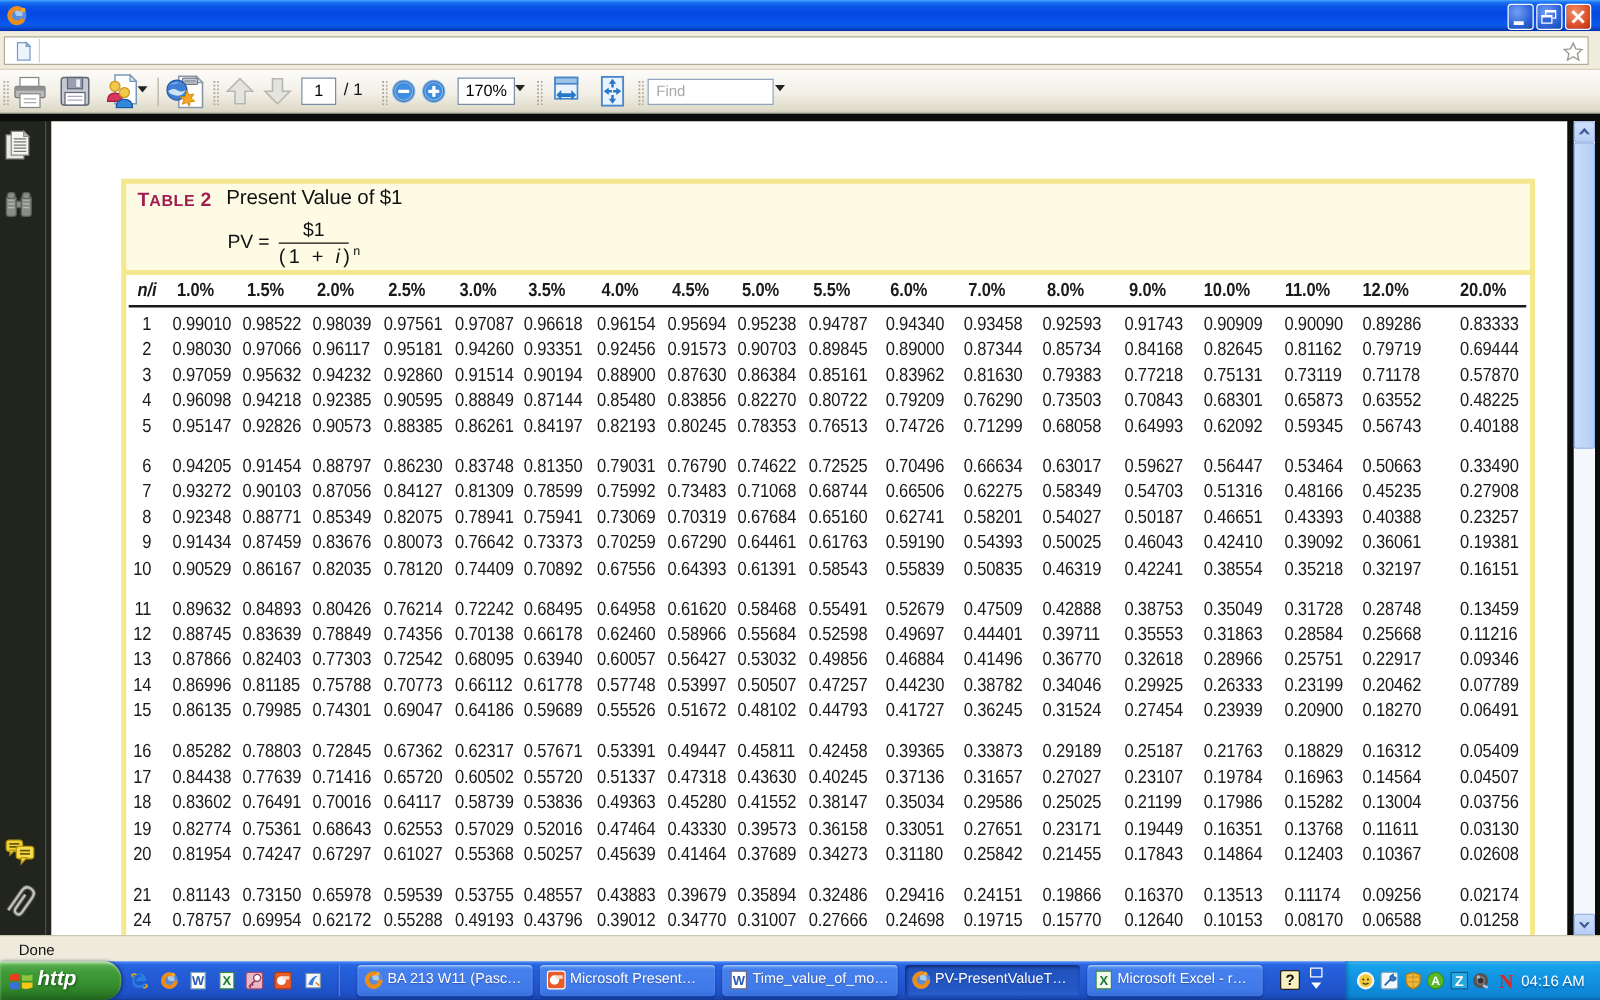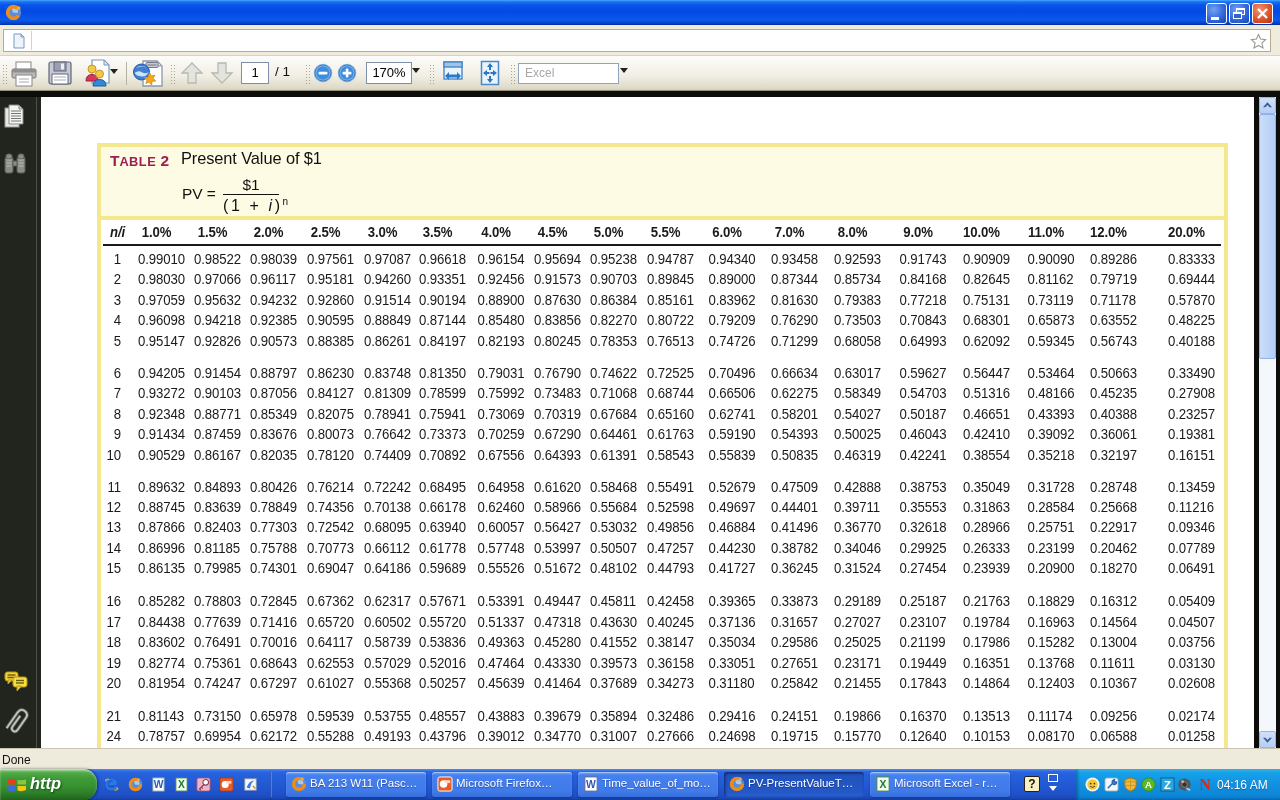--- a/index.html
+++ b/index.html
@@ -182,7 +182,7 @@
     <path d="M17 13 L13 10 L13 12 L10.5 12 L10.5 14 L13 14 L13 16 Z" fill="#2878c8"></path>
   </svg>
   <div class="a grab" style="left:510px"></div>
-  <div class="a" id="findbox">Excel</div>
+  <div class="a" id="findbox">Find</div>
   <div class="a ddarr" style="left:620px;top:12px"></div>
 </div>
 

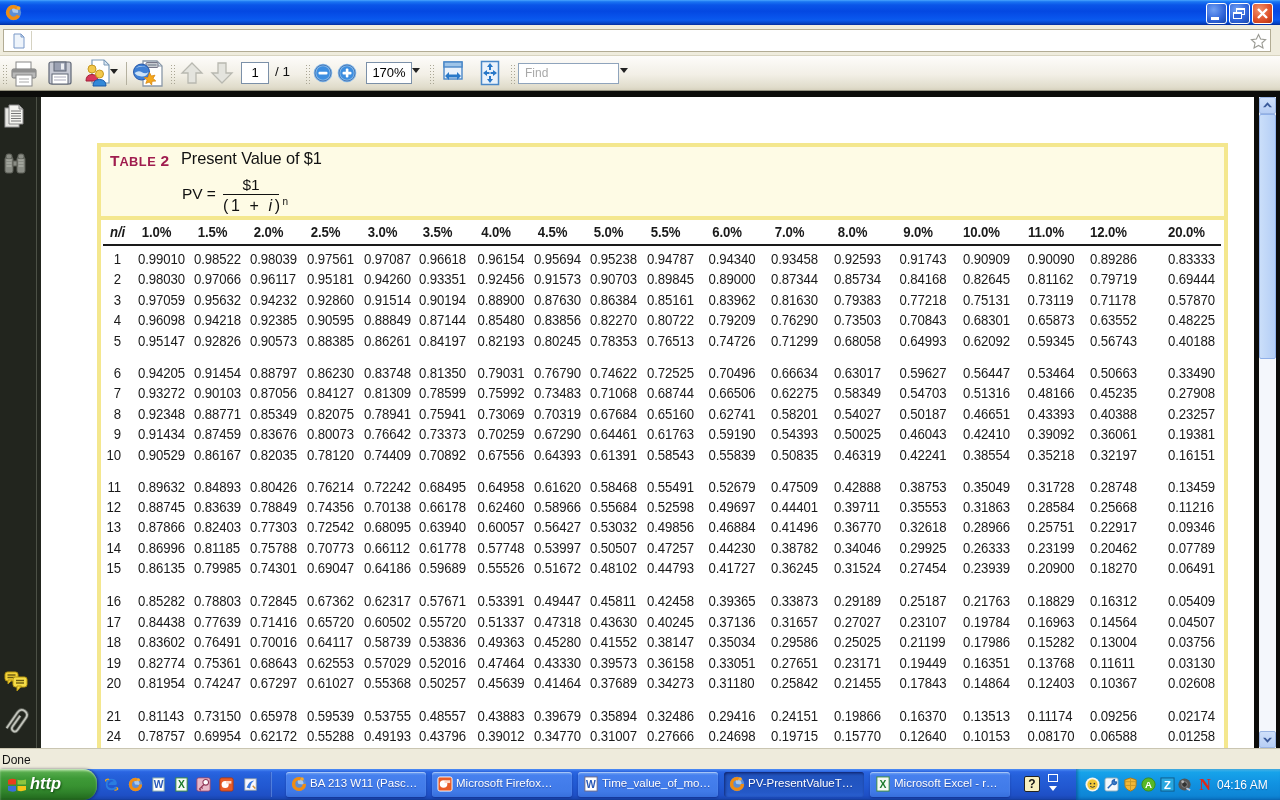--- a/index.html
+++ b/index.html
@@ -750,7 +750,7 @@
 </div>
 
 <div class="a" id="sbar2">
-    <div class="a" style="left:2px;top:4px">Done</div>
+    <div class="a" style="left:15px;top:4px">Done</div>
   </div>
 
 <div class="a" id="task">

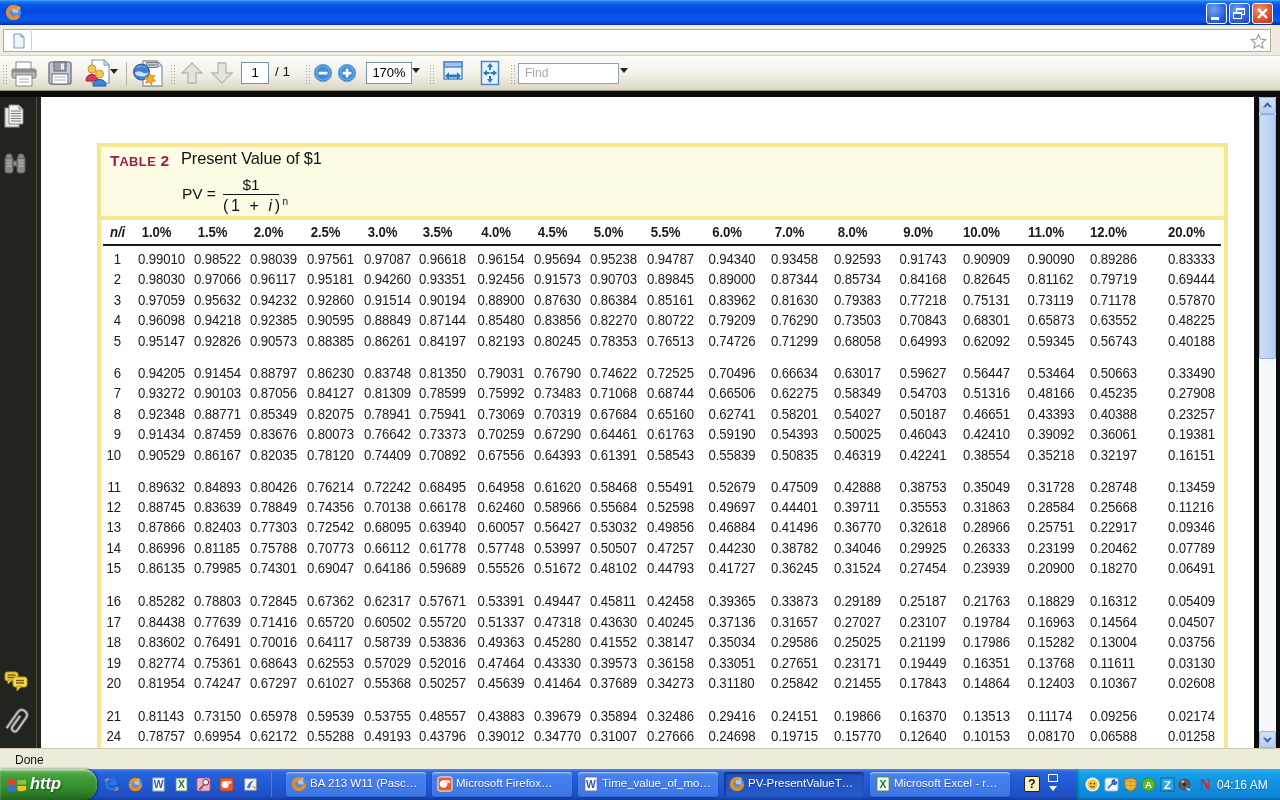--- a/index.html
+++ b/index.html
@@ -814,7 +814,7 @@
         <circle cx="7" cy="8.5" r="4" fill="#fff"></circle>
         <rect x="8" y="4.5" width="6" height="3" fill="#fcd8c8"></rect>
       </svg>
-    <div class="lbl">Microsoft Firefox…</div>
+    <div class="lbl">Microsoft Present…</div>
   </div>
   <div class="a tkb" style="left:578px">
     <svg class="tic" viewBox="0 0 17 17">

